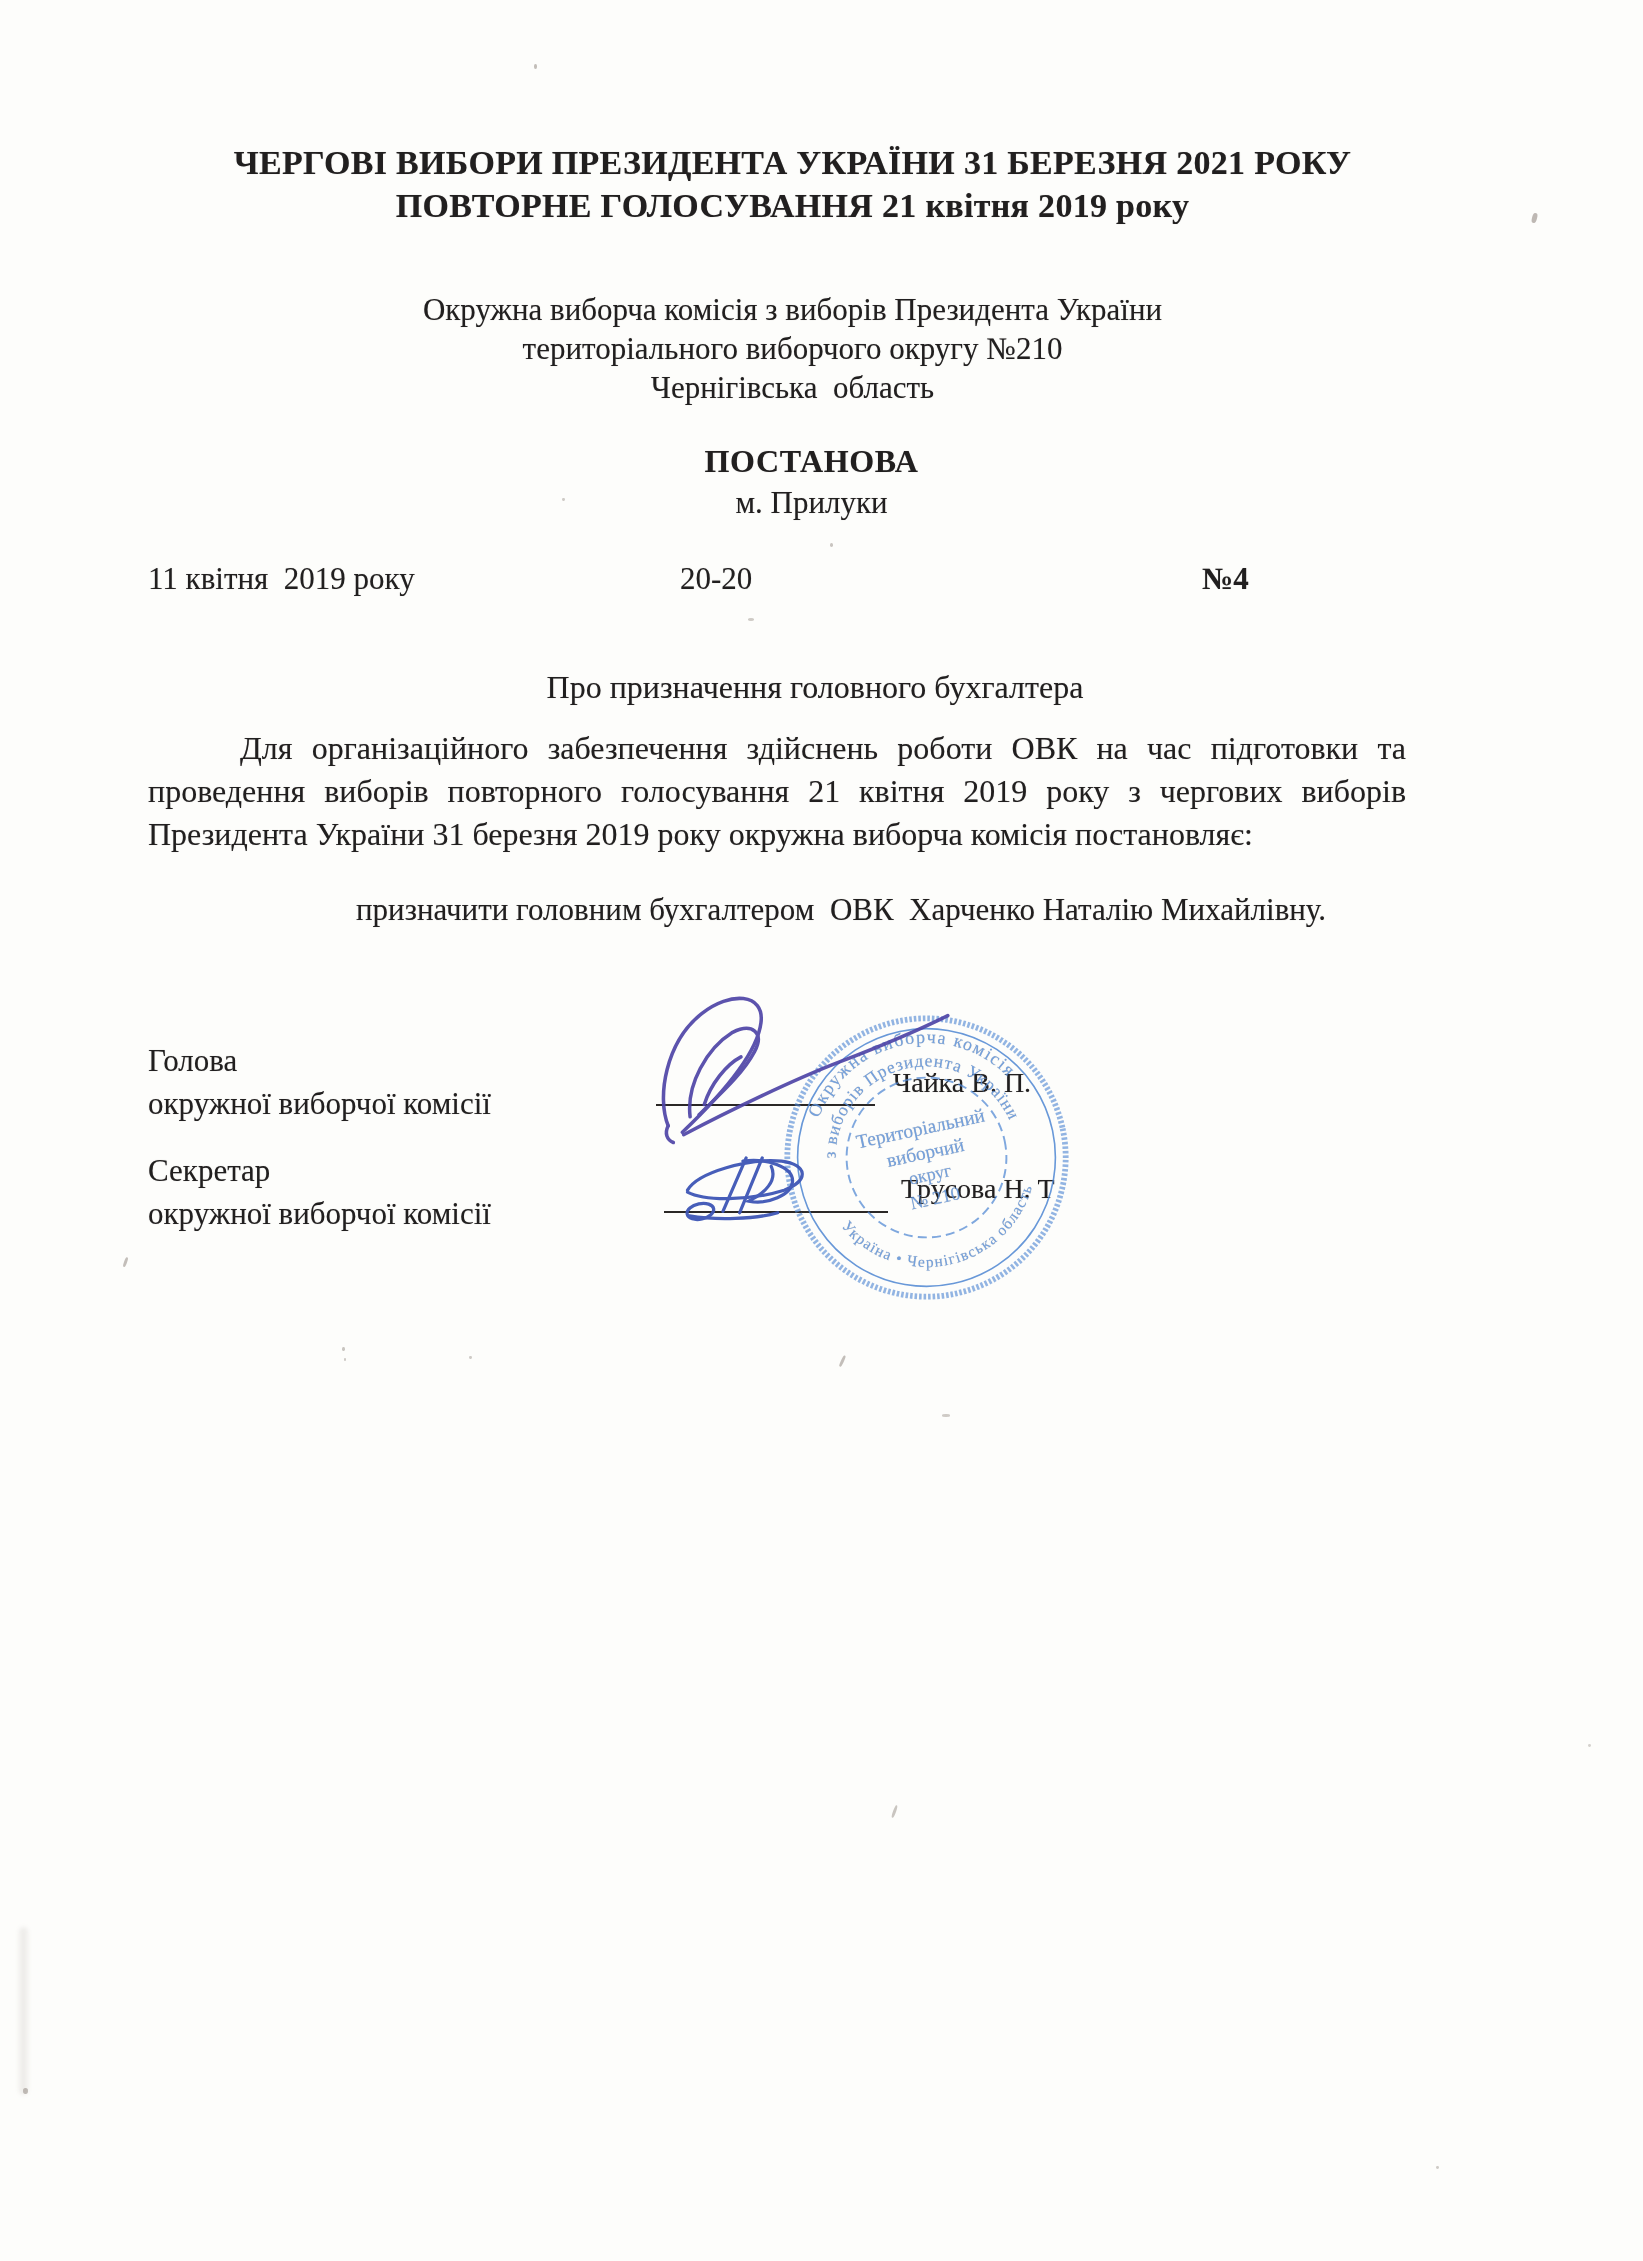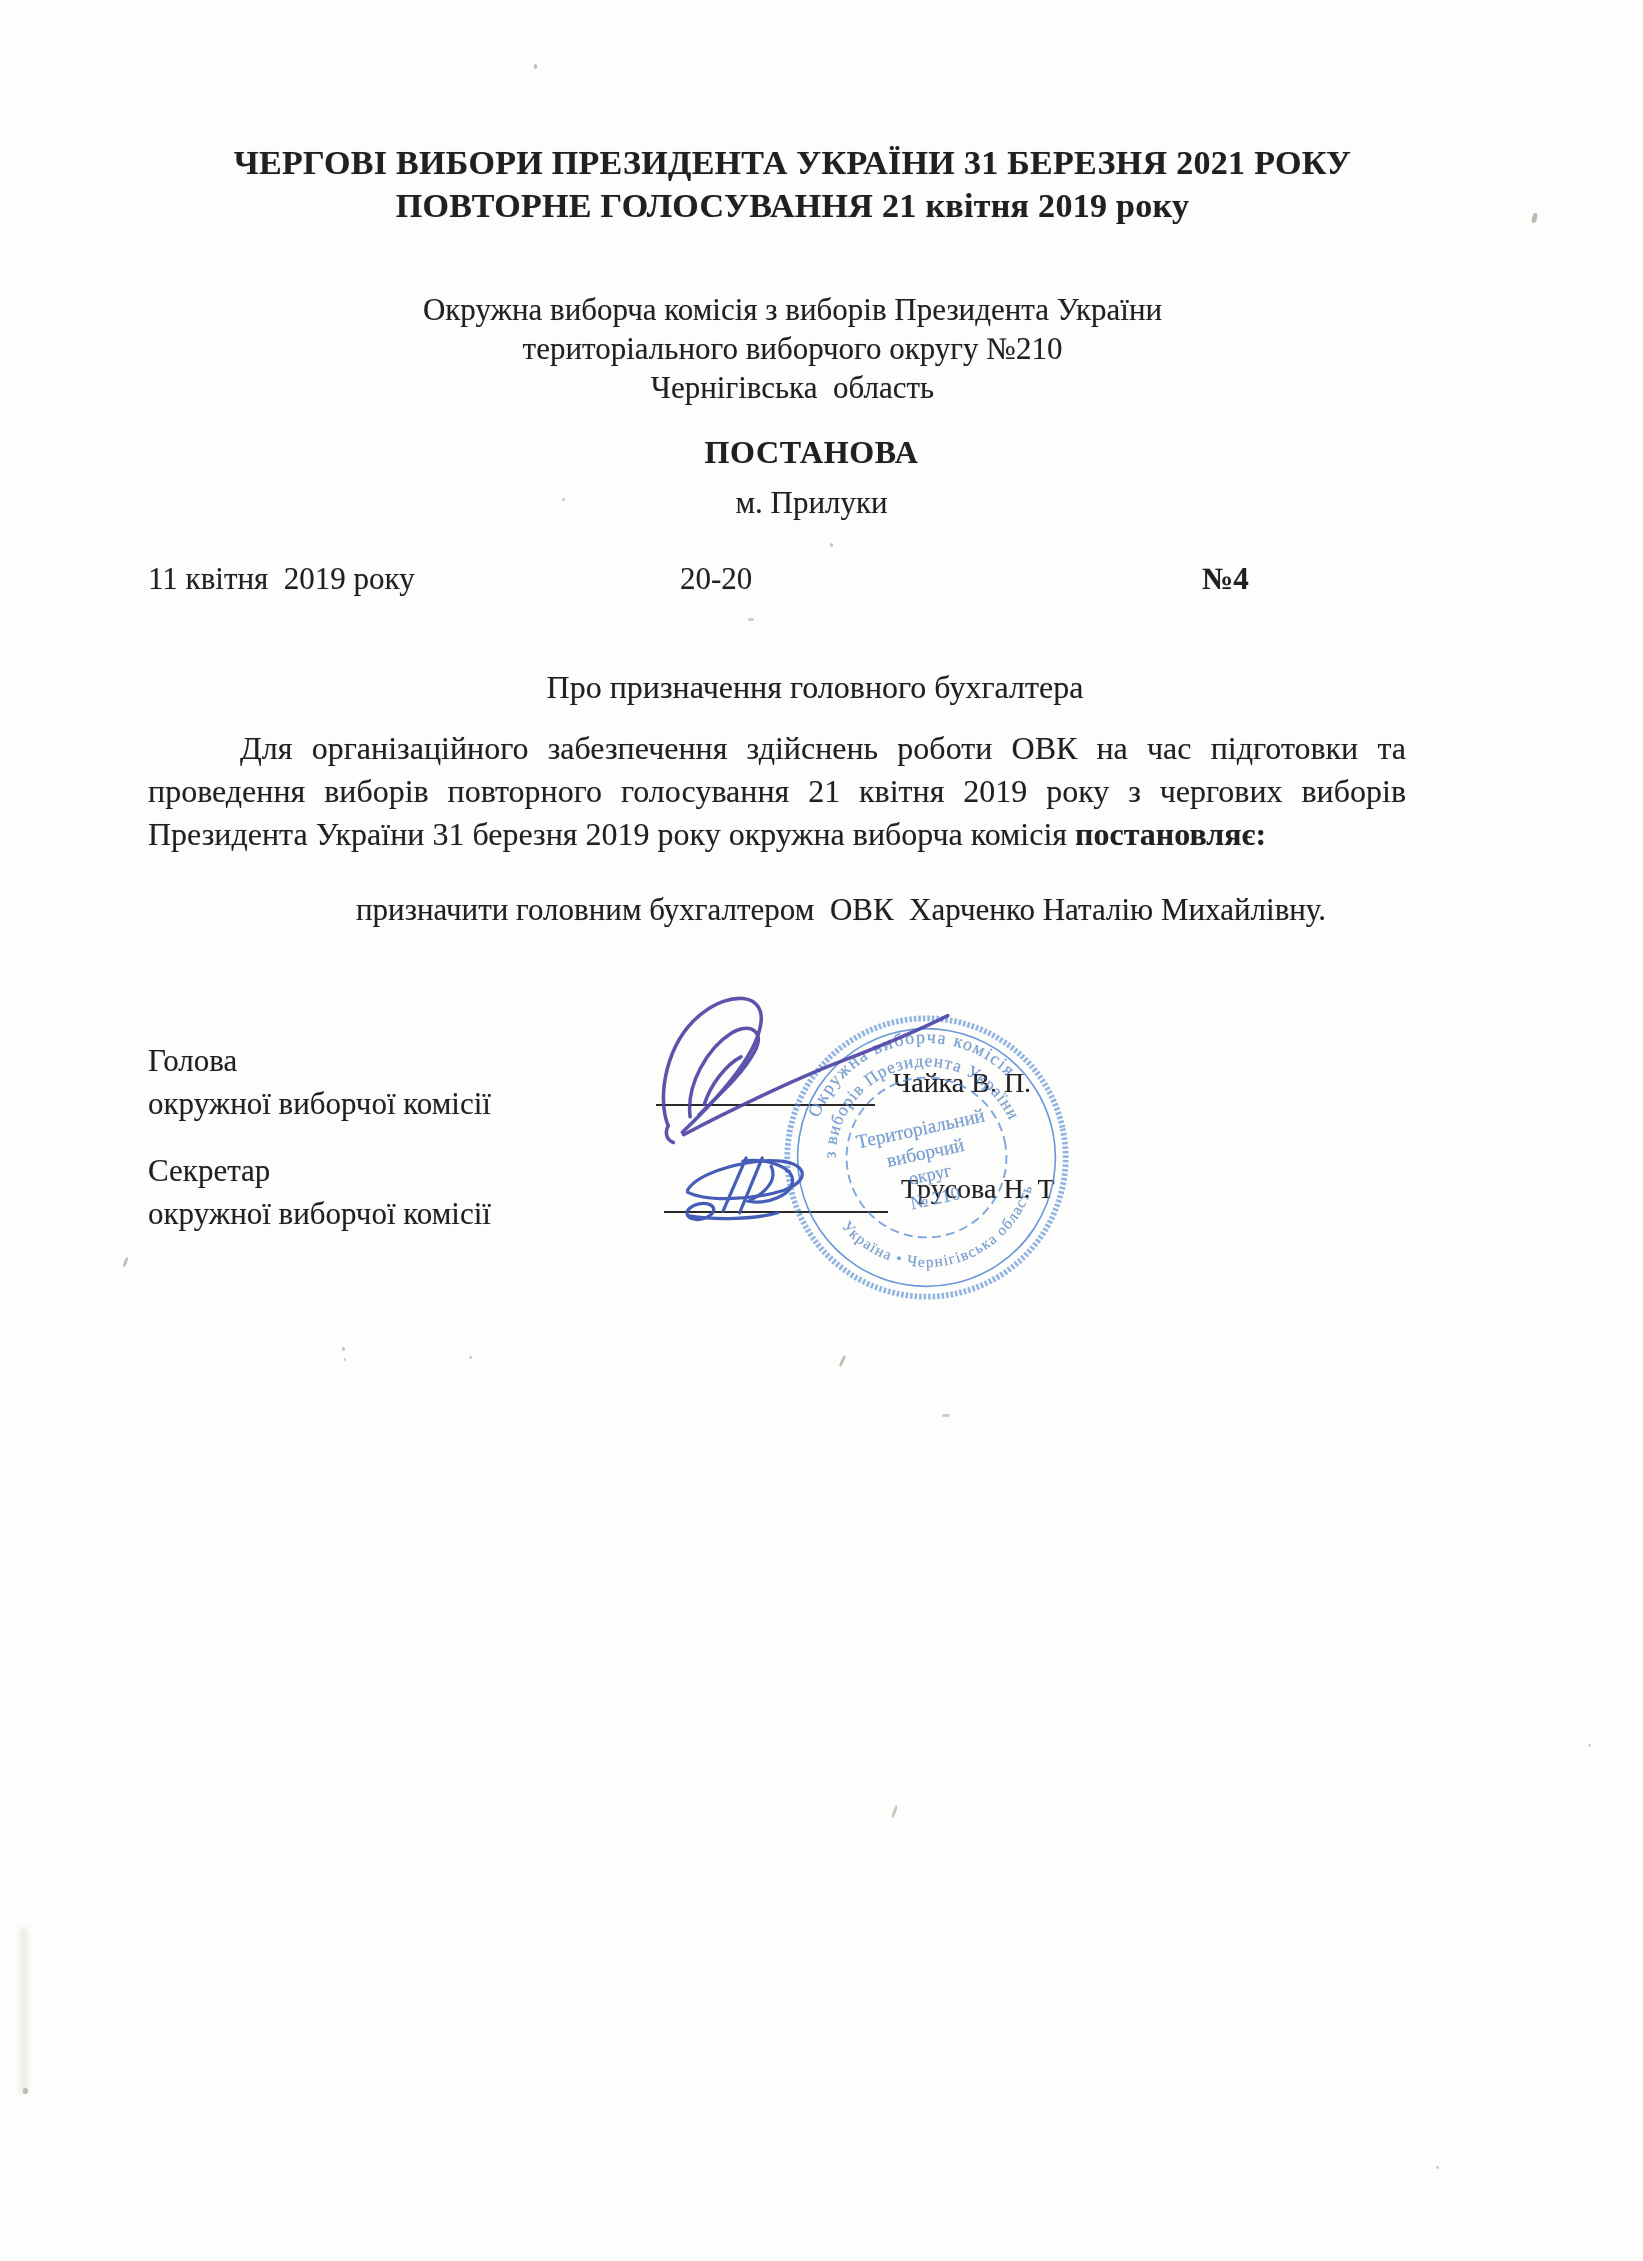--- a/index.html
+++ b/index.html
@@ -13,7 +13,7 @@
   .pre{white-space:pre-wrap;}
   .title-block{left:148px;top:141px;width:1289px;font-size:34px;line-height:43px;font-weight:bold;text-align:center;letter-spacing:0.3px;}
   .org-block{left:148px;top:290px;width:1289px;font-size:31px;line-height:39px;text-align:center;}
-  .doctype{left:180px;top:434px;width:1263px;font-size:32px;font-weight:bold;text-align:center;letter-spacing:0.6px;}
+  .doctype{left:180px;top:443px;width:1263px;font-size:32px;font-weight:bold;text-align:center;letter-spacing:0.6px;}
   .city{left:180px;top:485px;width:1263px;font-size:31px;text-align:center;}
   .date-row{left:148px;top:561px;width:1302px;height:40px;font-size:31px;text-align:right;}
   .date-row .date{position:absolute;left:0;top:0;}

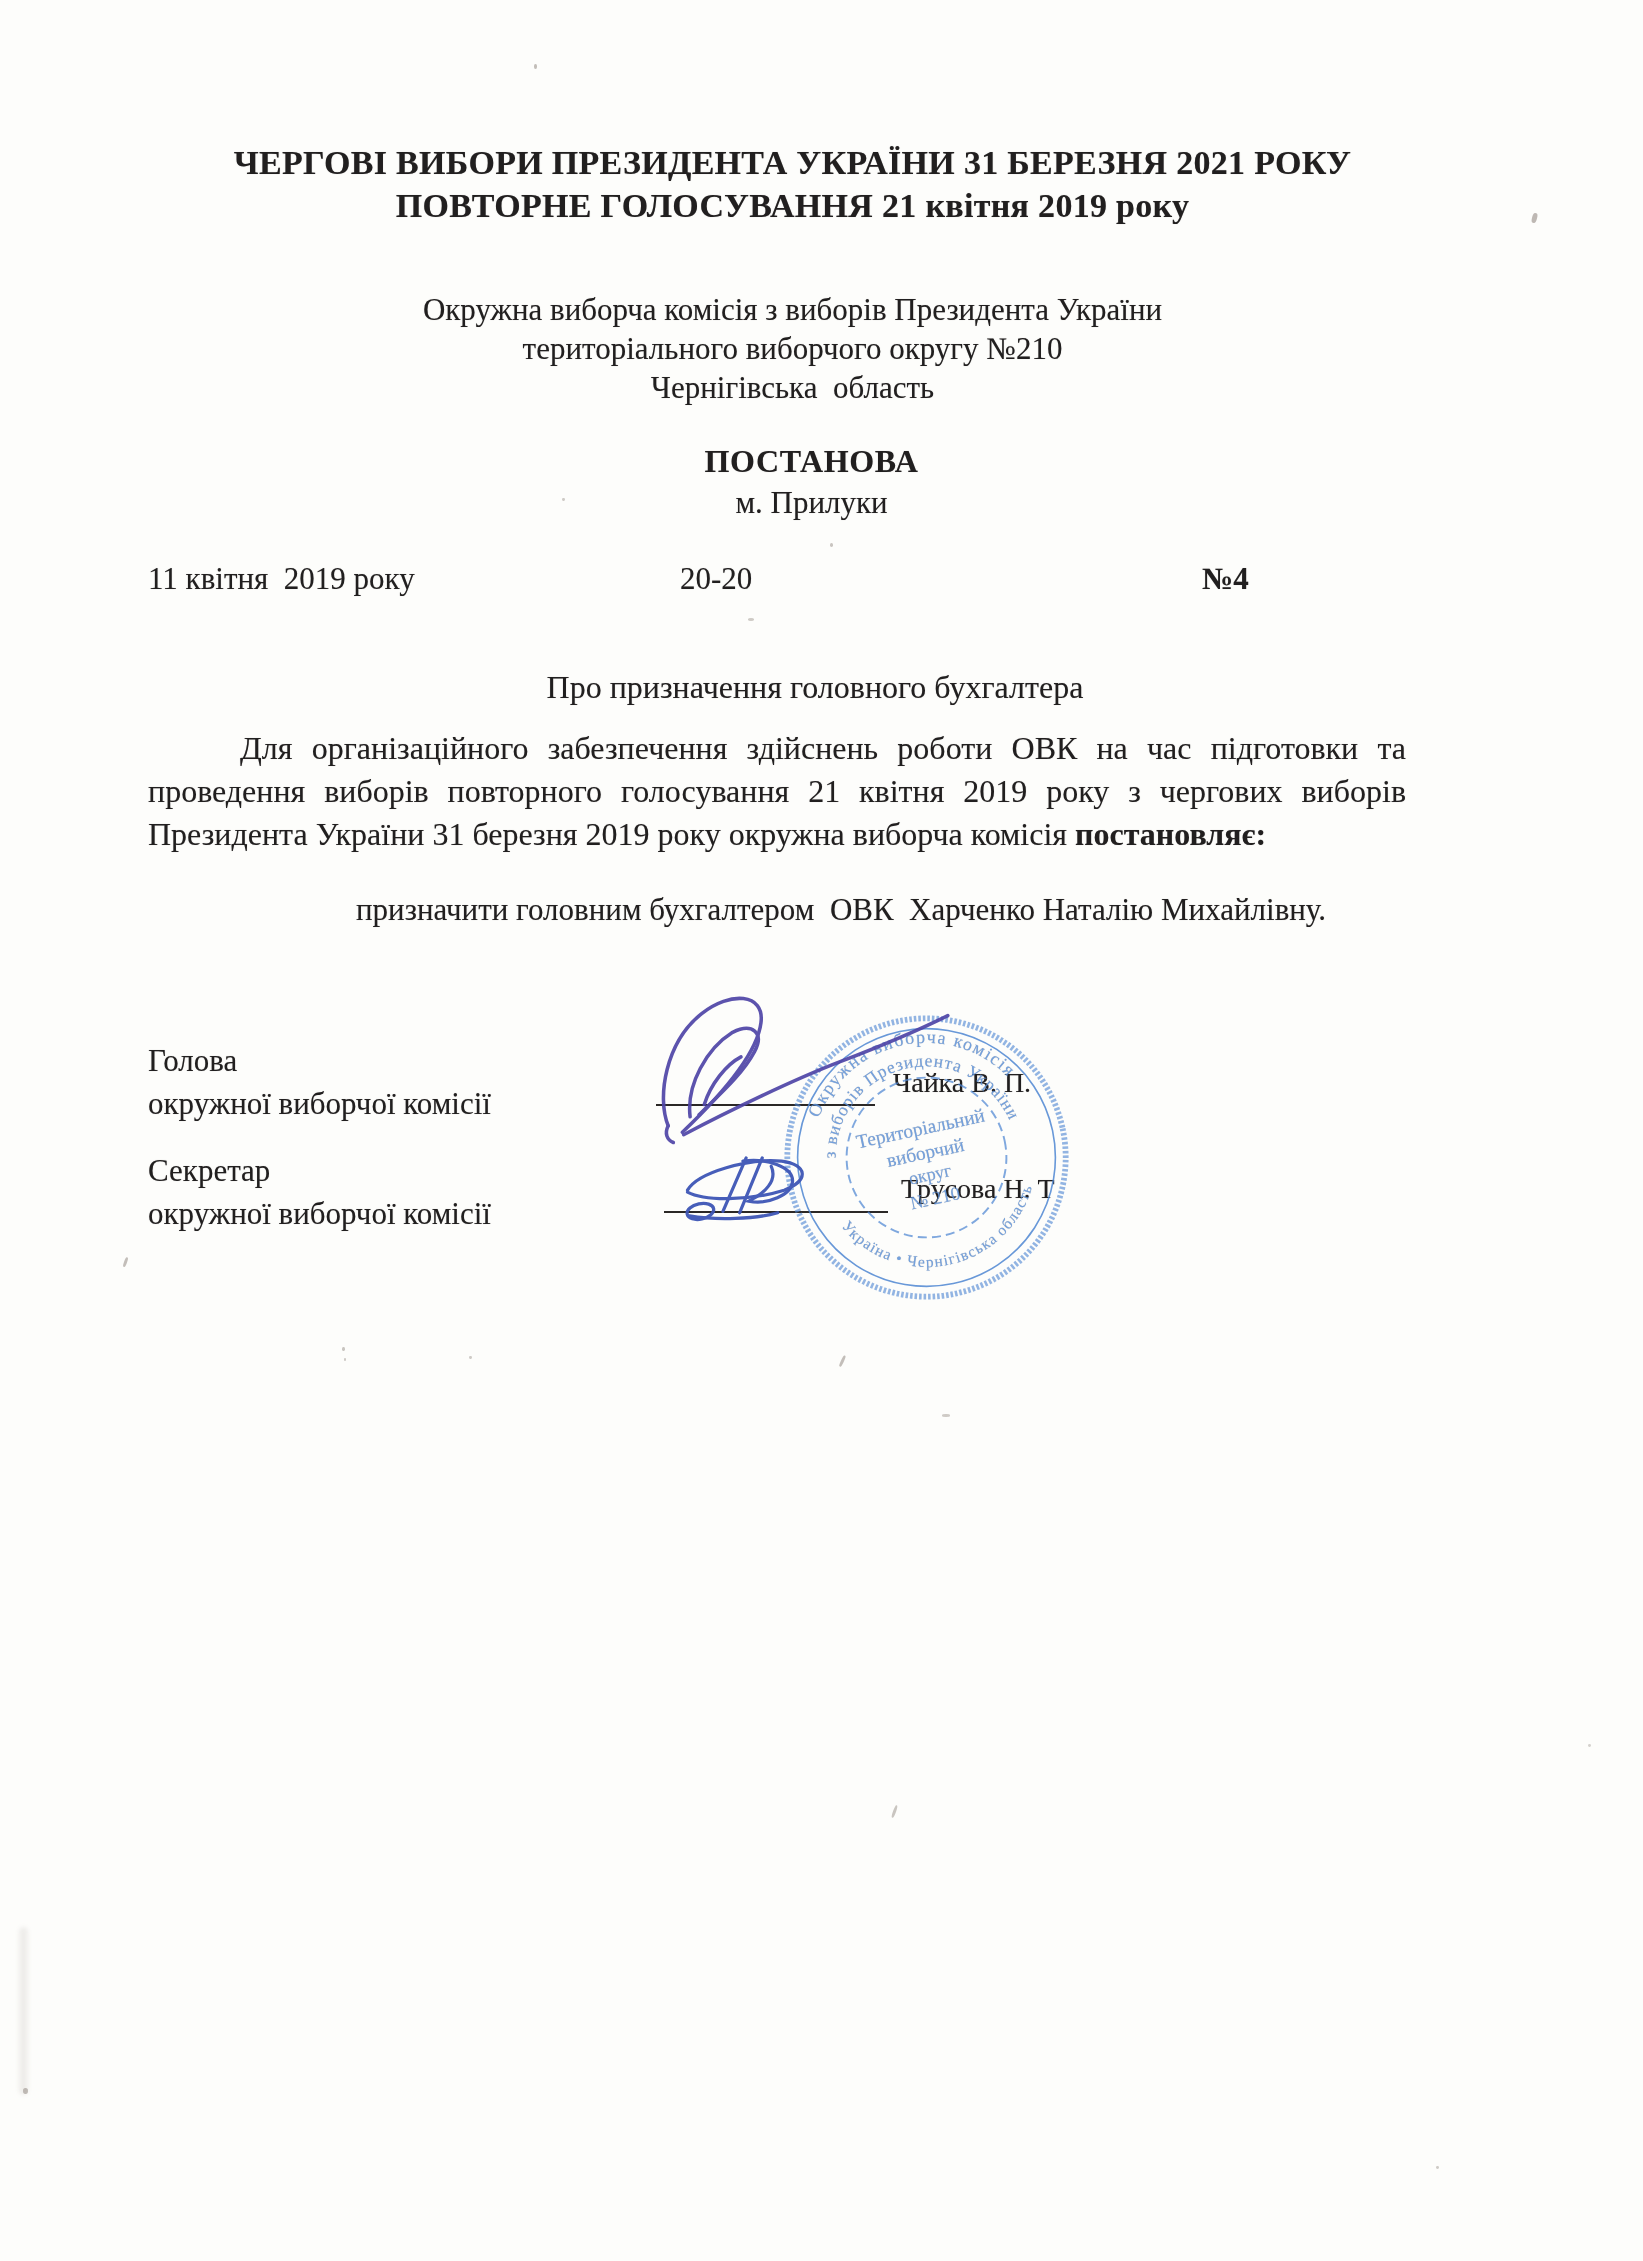--- a/index.html
+++ b/index.html
@@ -9,7 +9,7 @@
     text-shadow:0 0 0.8px rgba(45,40,40,.38);
   }
   .abs{position:absolute;}
-  .b{font-weight:bold;}
+  .b{font-weight:normal;}
   .pre{white-space:pre-wrap;}
   .title-block{left:148px;top:141px;width:1289px;font-size:34px;line-height:43px;font-weight:bold;text-align:center;letter-spacing:0.3px;}
   .org-block{left:148px;top:290px;width:1289px;font-size:31px;line-height:39px;text-align:center;}

